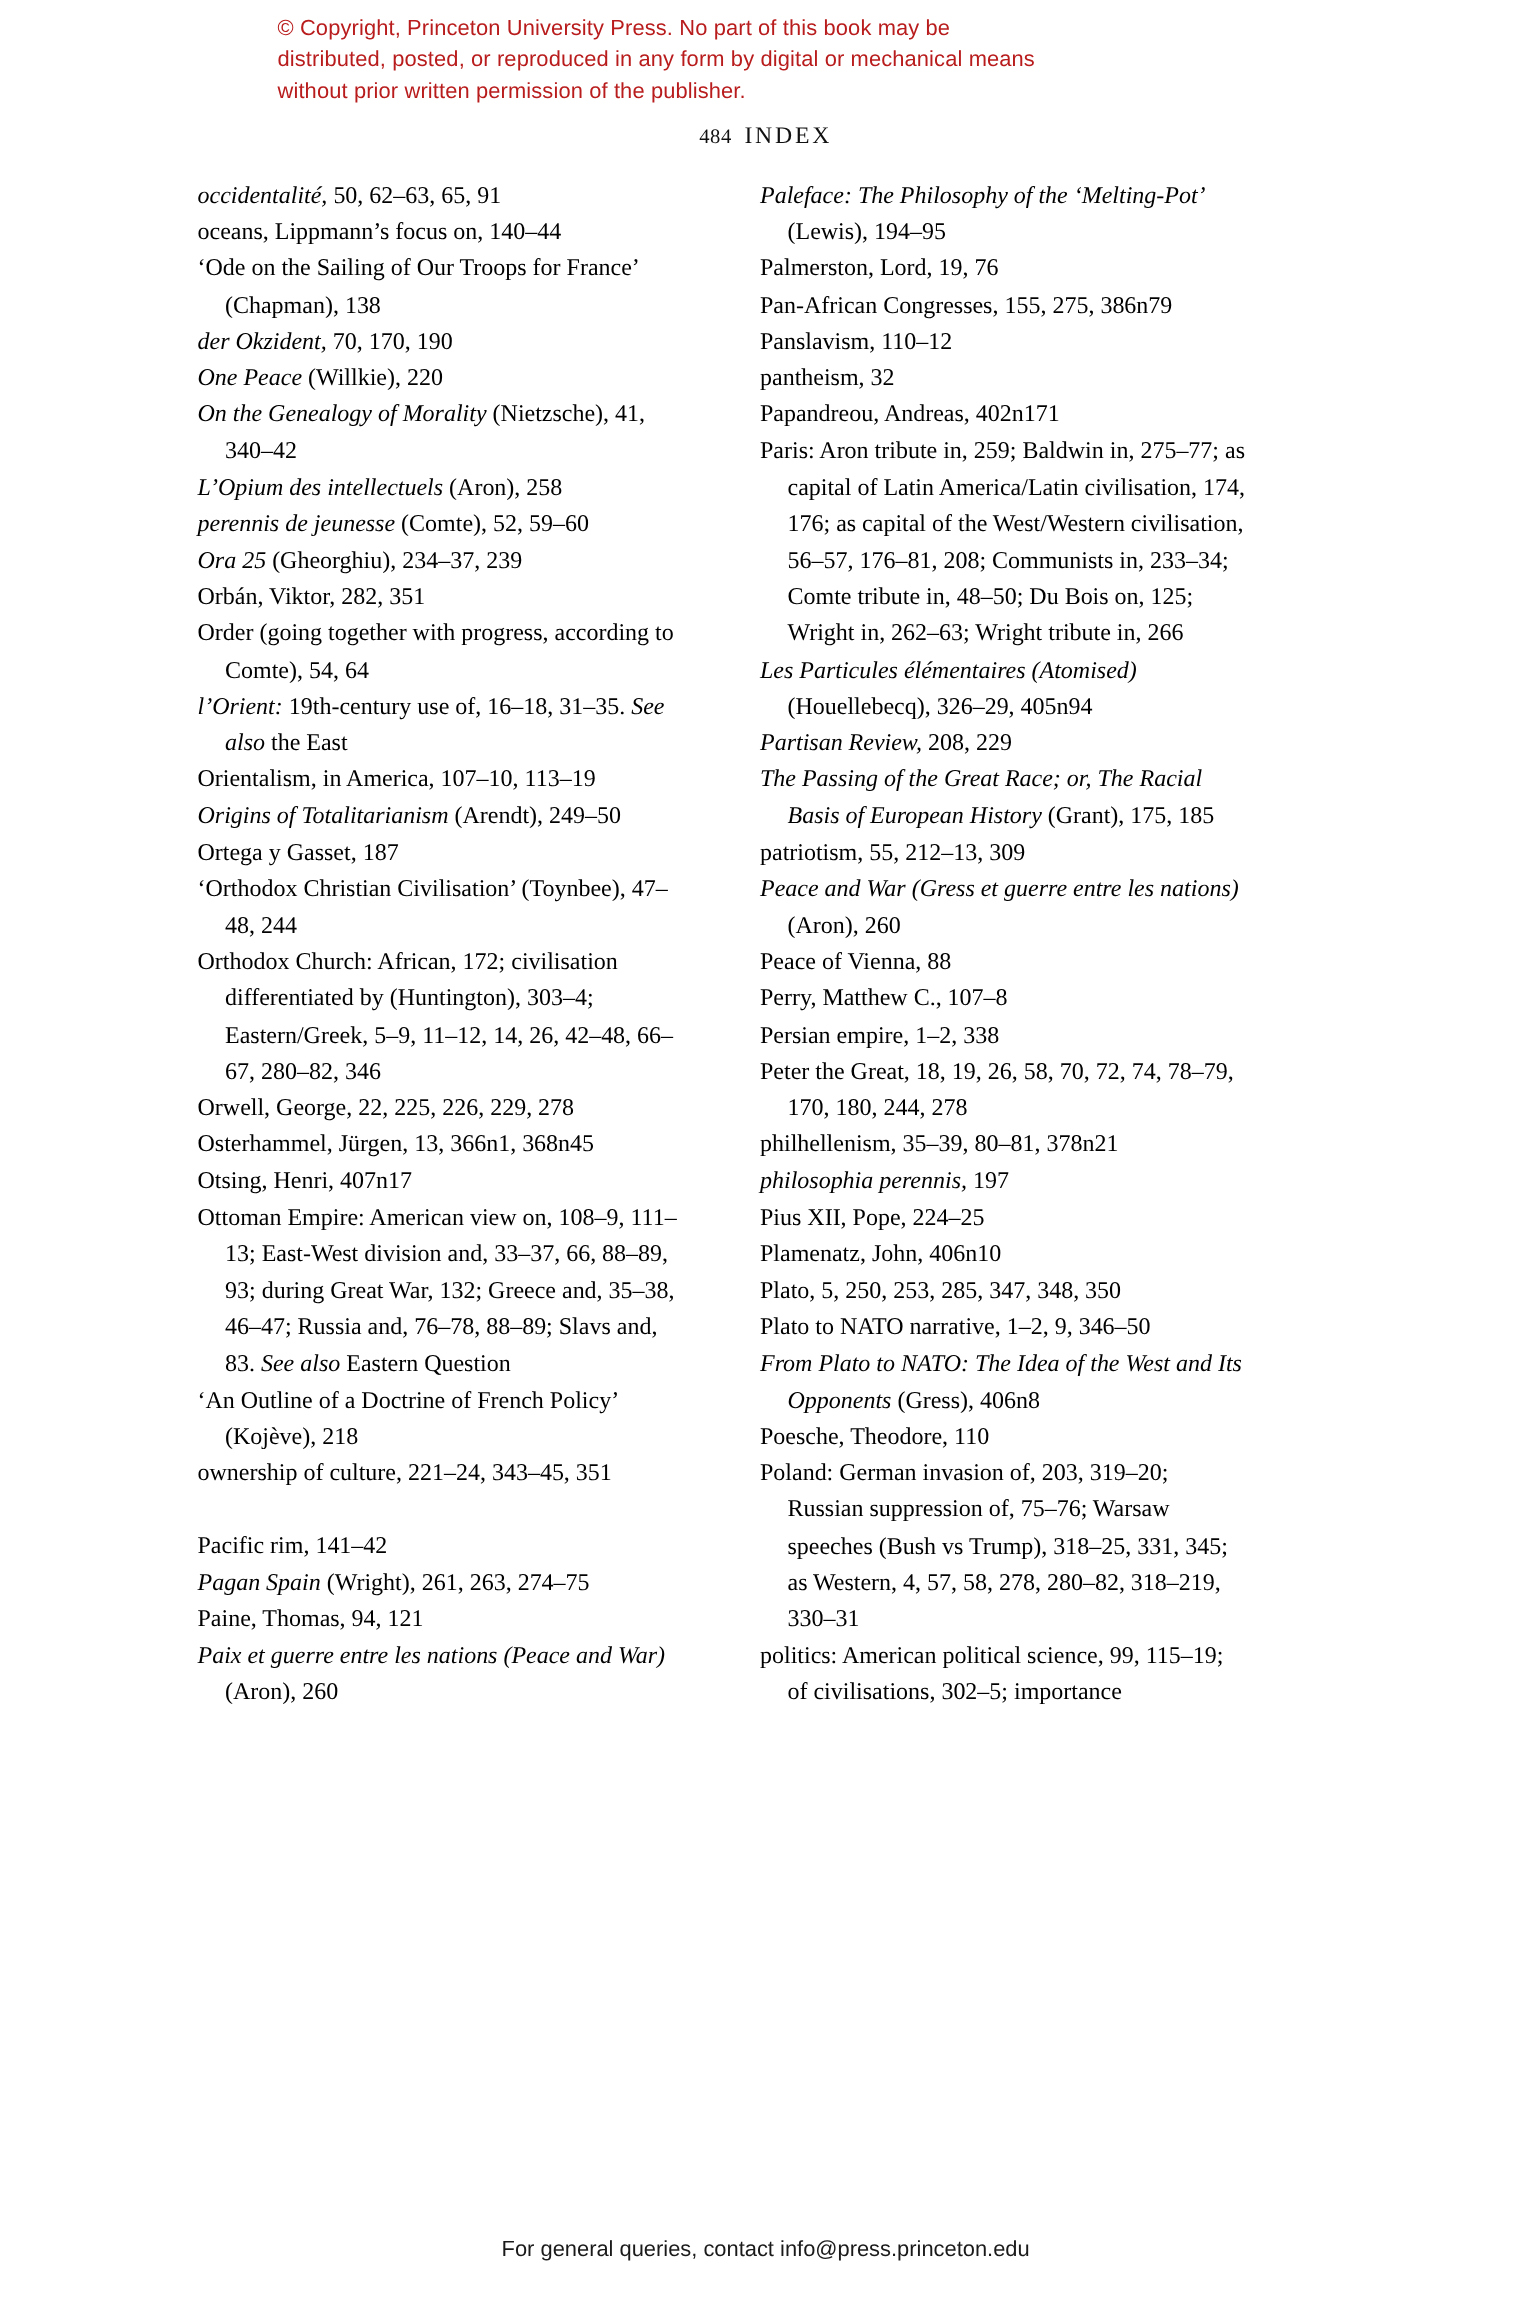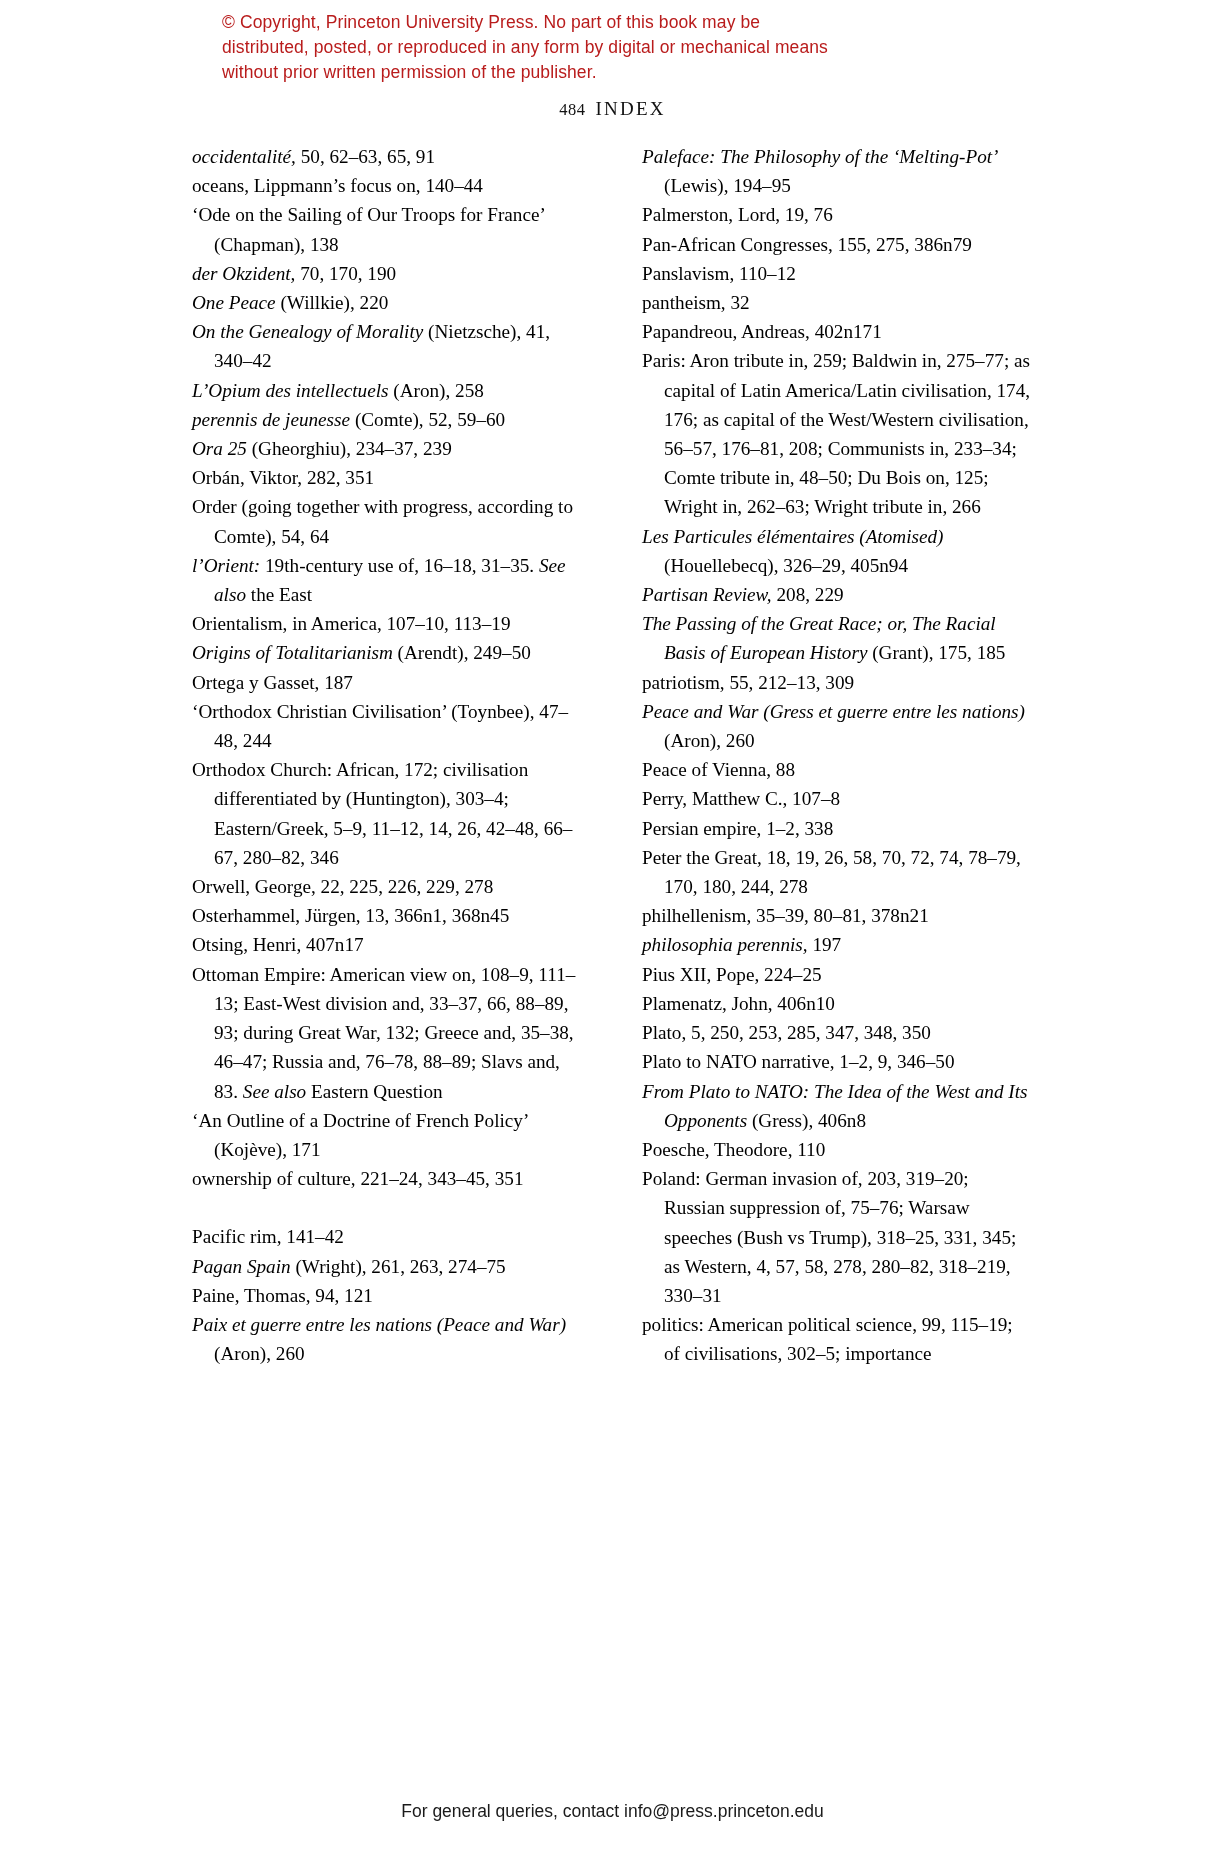--- a/index.html
+++ b/index.html
@@ -51,7 +51,6 @@
     width: 900px;
     display: flex;
     gap: 0px;
-    margin-left: 34px;
   }
   .col {
     width: 390px;

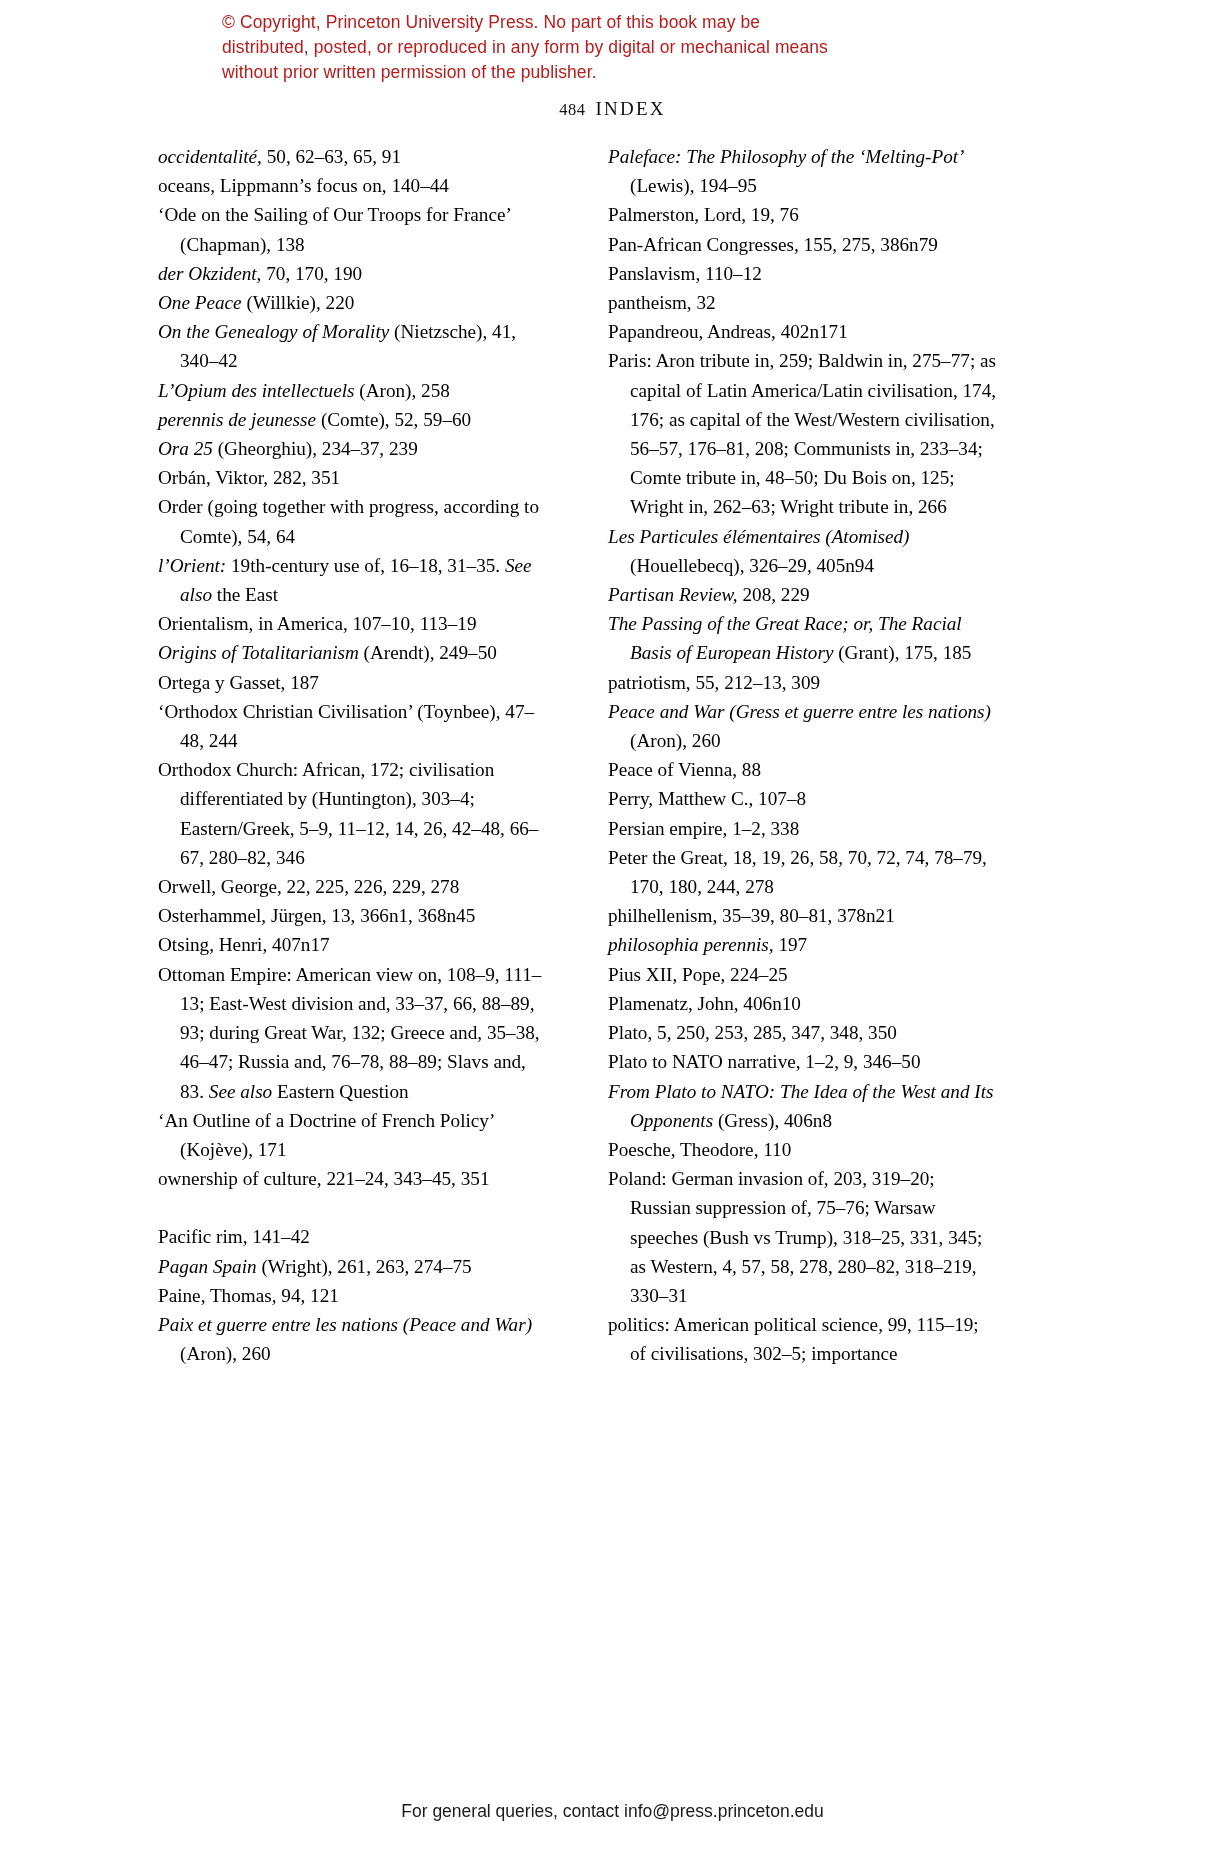--- a/index.html
+++ b/index.html
@@ -112,7 +112,7 @@
       <p class="entry">Osterhammel, Jürgen, 13, 366n1, 368n45</p>
       <p class="entry">Otsing, Henri, 407n17</p>
       <p class="entry">Ottoman Empire: American view on, 108–9, 111–13; East-West division and, 33–37, 66, 88–89, 93; during Great War, 132; Greece and, 35–38, 46–47; Russia and, 76–78, 88–89; Slavs and, 83. <span class="it">See also</span> Eastern Question</p>
-      <p class="entry">‘An Outline of a Doctrine of French Policy’ (Kojève), 171</p>
+      <p class="entry">‘An Outline of a Doctrine of French Policy’ (Kojève), 218</p>
       <p class="entry">ownership of culture, 221–24, 343–45, 351</p>
       <p class="entry gap">Pacific rim, 141–42</p>
       <p class="entry"><span class="it">Pagan Spain</span> (Wright), 261, 263, 274–75</p>

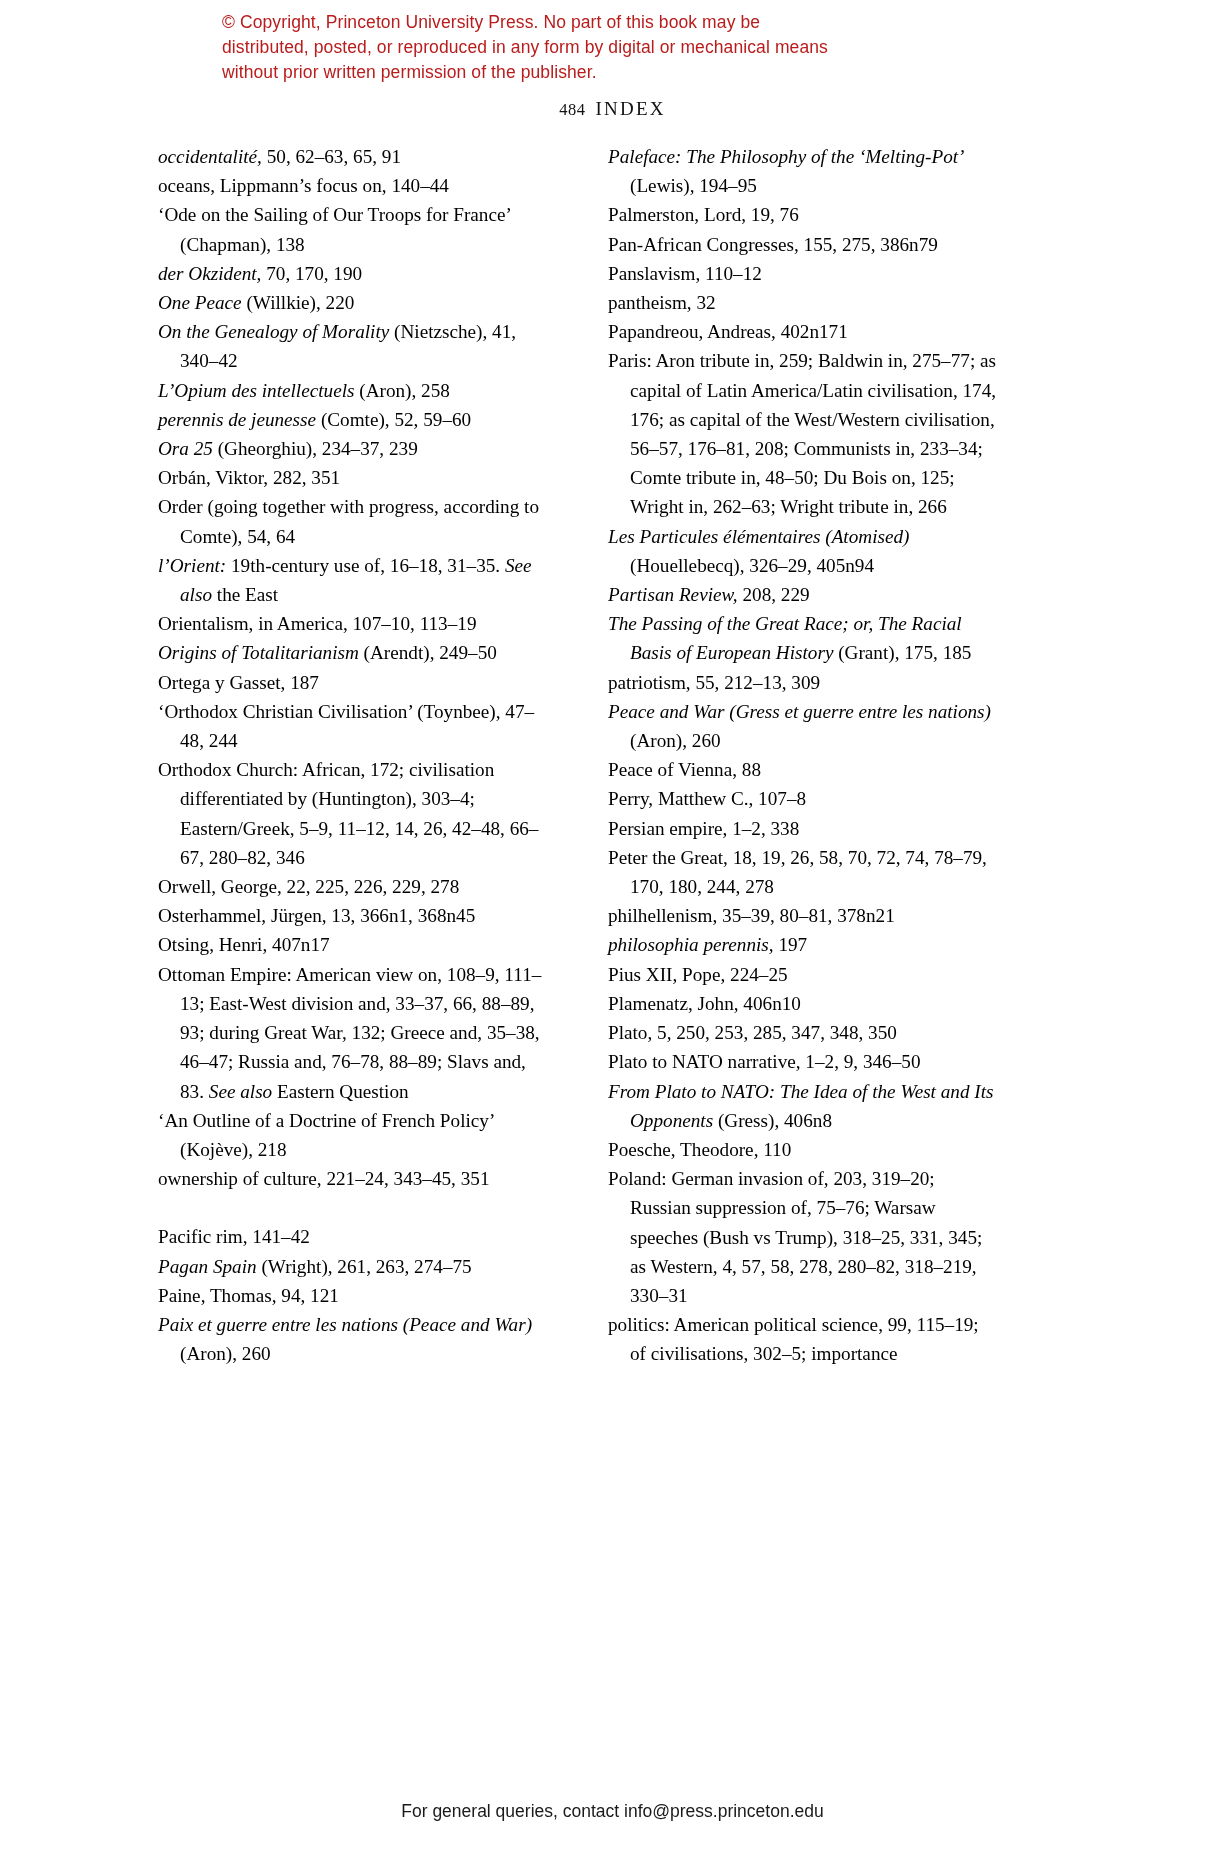--- a/index.html
+++ b/index.html
@@ -77,7 +77,6 @@
     font-family: "Liberation Sans", sans-serif;
     font-size: 17.5px;
     color: #1a1a1a;
-    margin-top: 12px;
   }
 </style>
 </head>

